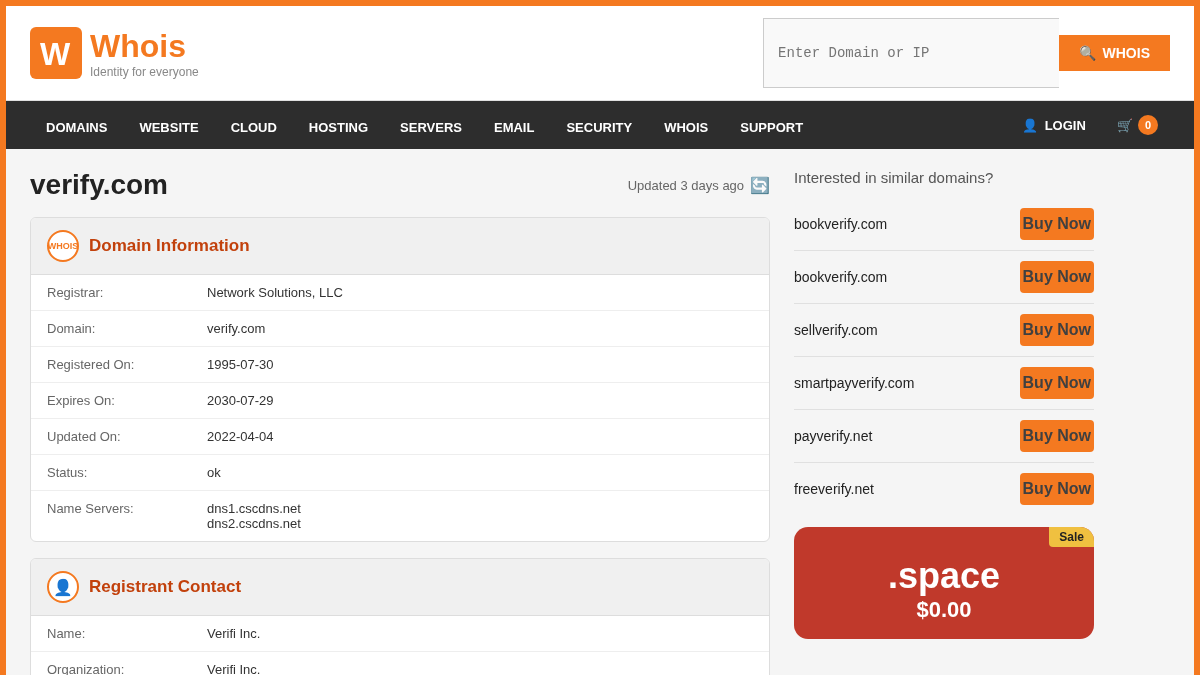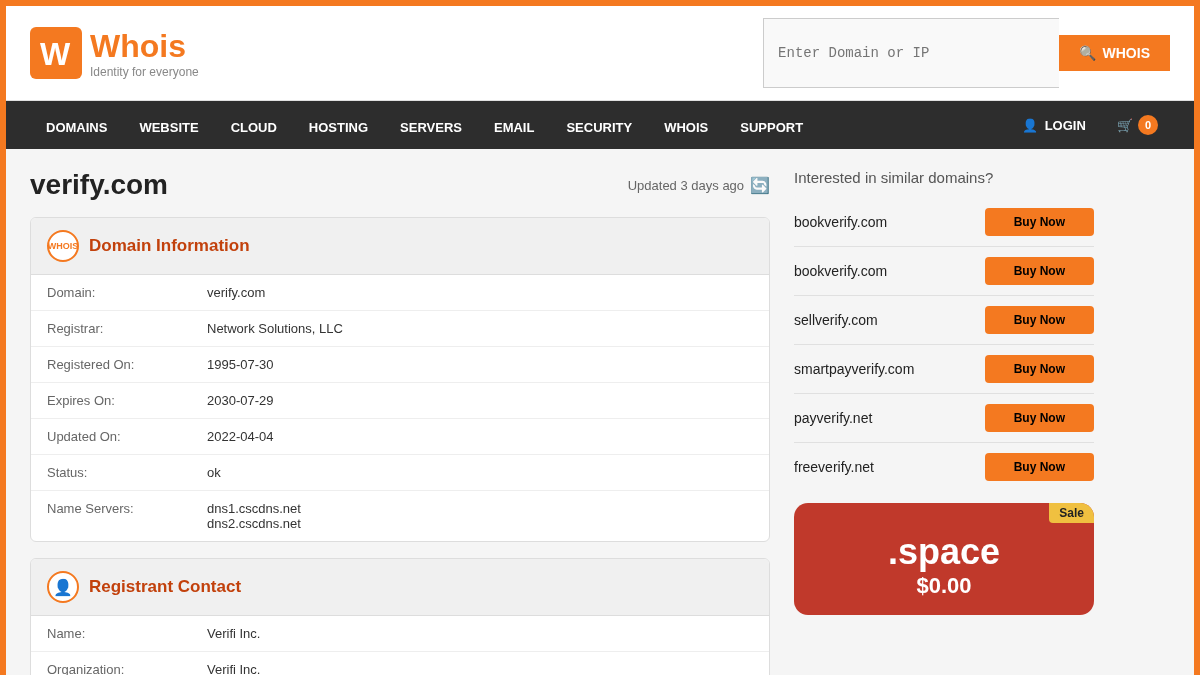--- a/index.html
+++ b/index.html
@@ -243,11 +243,11 @@
     }
     .buy-now-btn {
       background: #f47920;
-      color: #000000;
+      color: #404040;
       border: none;
       border-radius: 4px;
-      padding: 7px 29px;
-      font-size: 12px;
+      padding: 7px 3px;
+      font-size: 16px;
       font-weight: bold;
       cursor: pointer;
     }

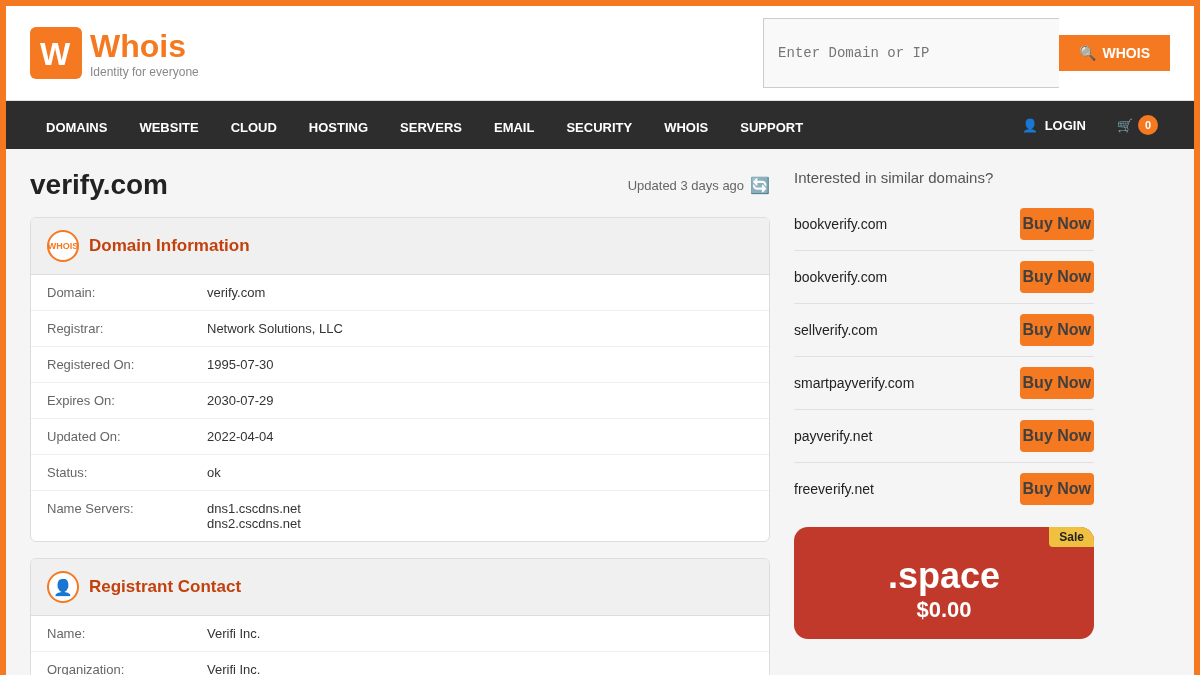--- a/index.html
+++ b/index.html
@@ -354,12 +354,12 @@
       <table class="info-table">
         <tbody>
             <tr>
+          <td>Registrar:</td>
+          <td>Network Solutions, LLC</td>
+        </tr>
+        <tr>
           <td>Domain:</td>
           <td>verify.com</td>
-        </tr>
-        <tr>
-          <td>Registrar:</td>
-          <td>Network Solutions, LLC</td>
         </tr>
         <tr>
           <td>Registered On:</td>

